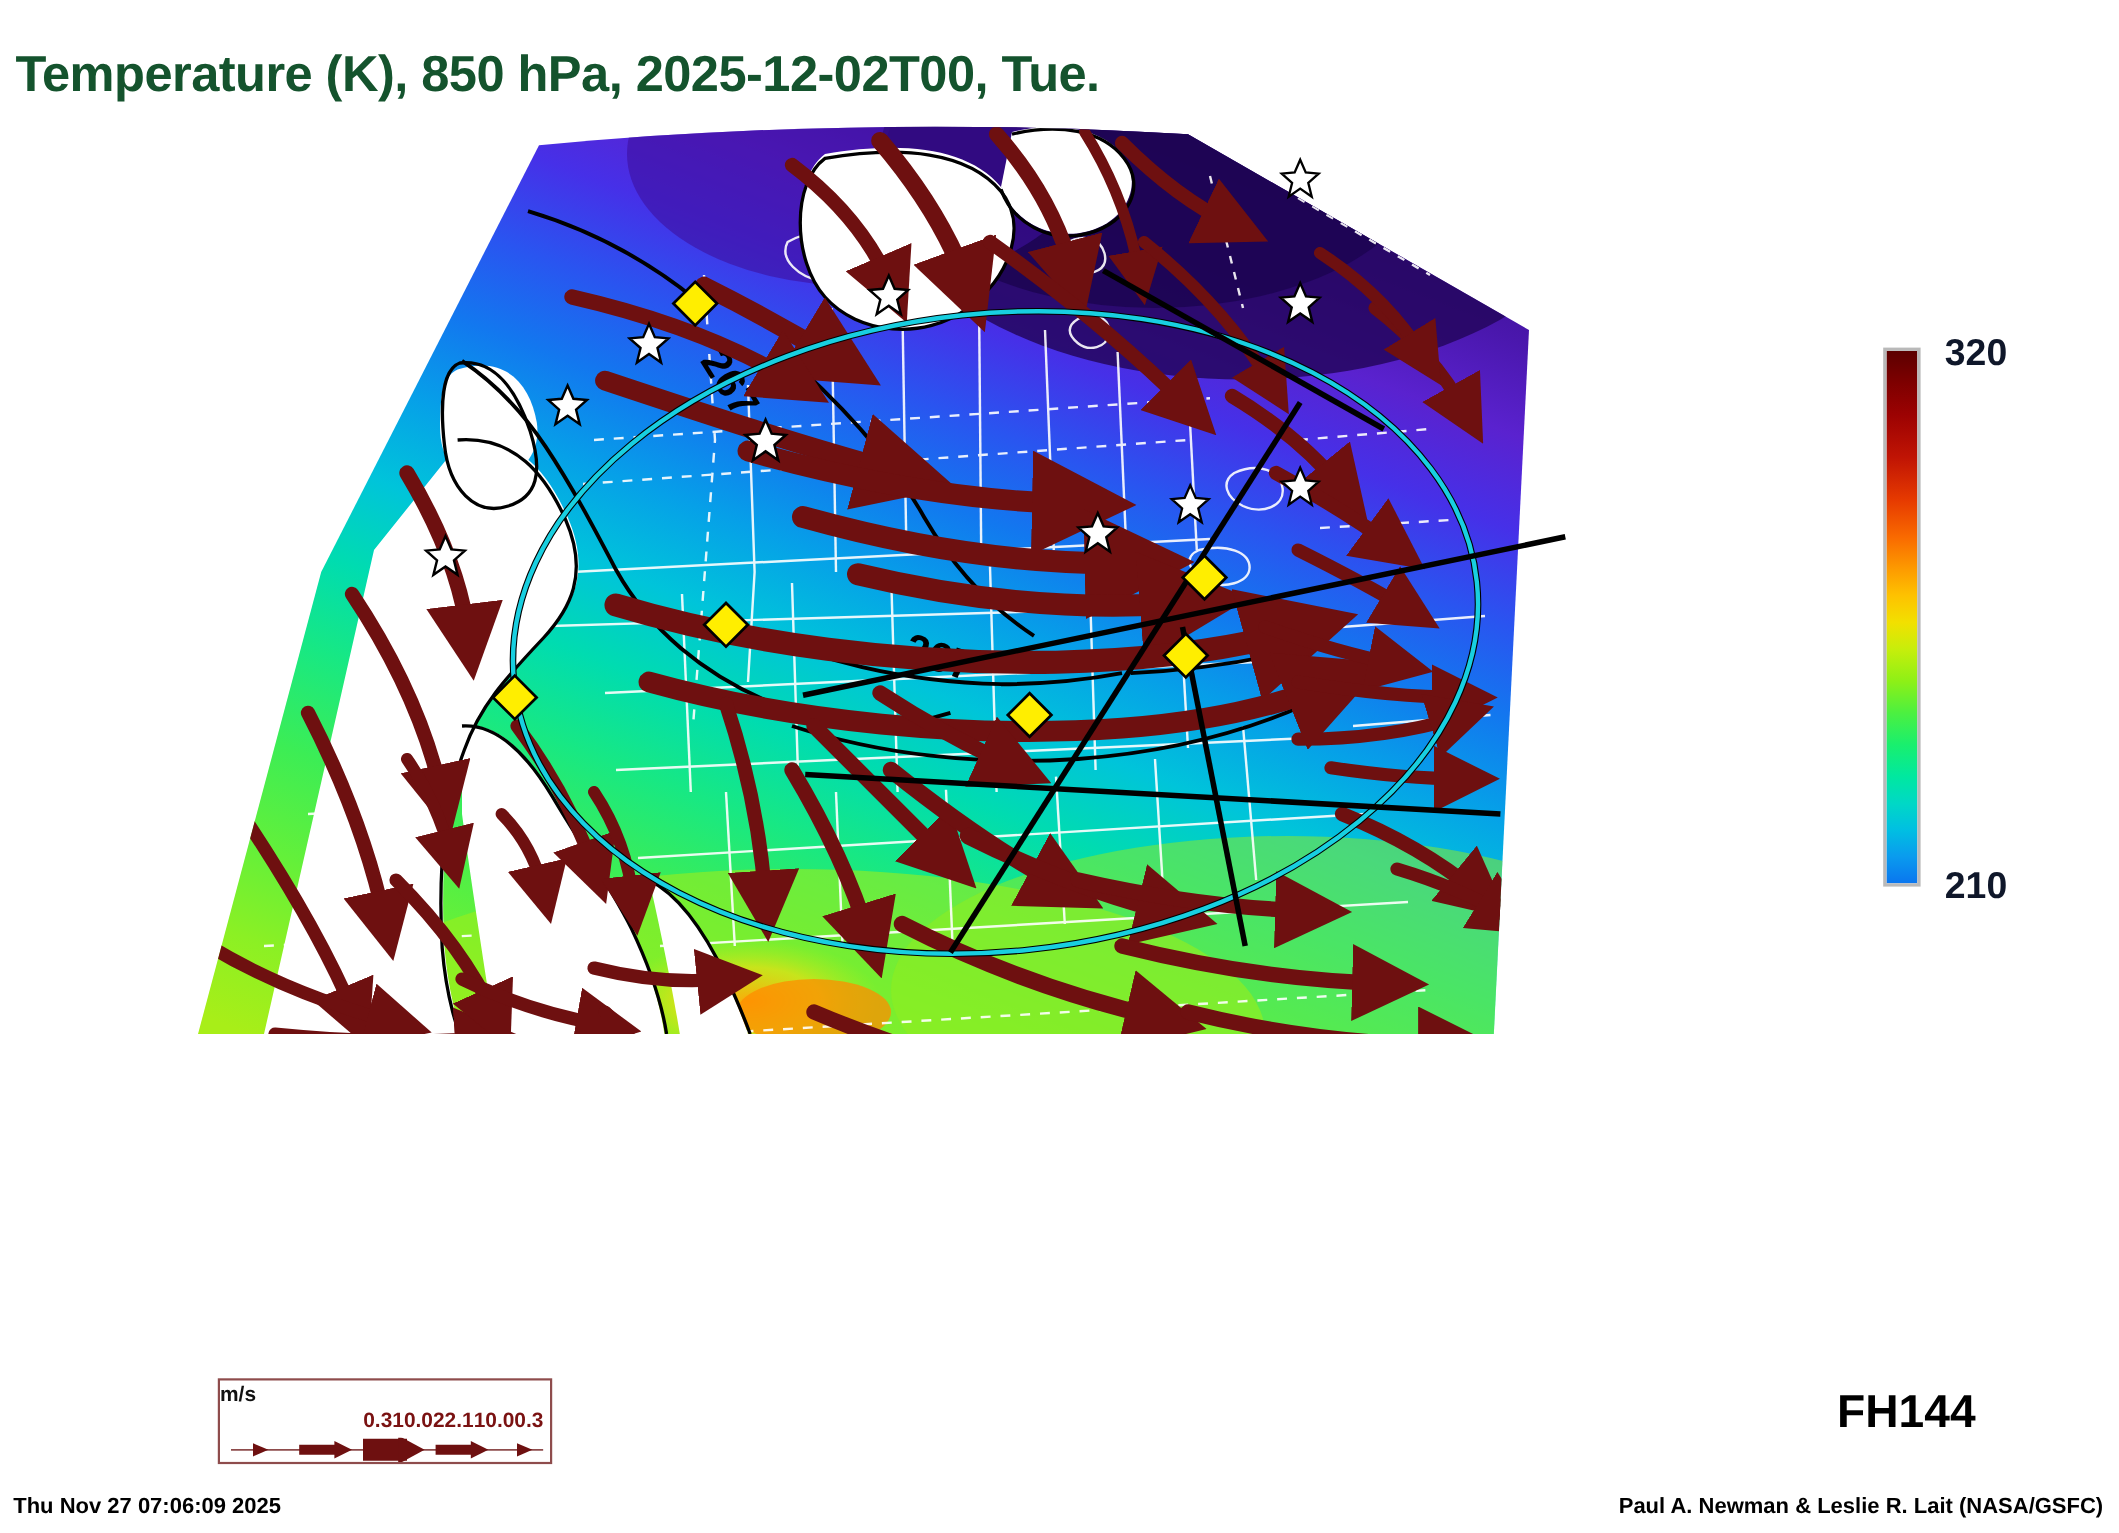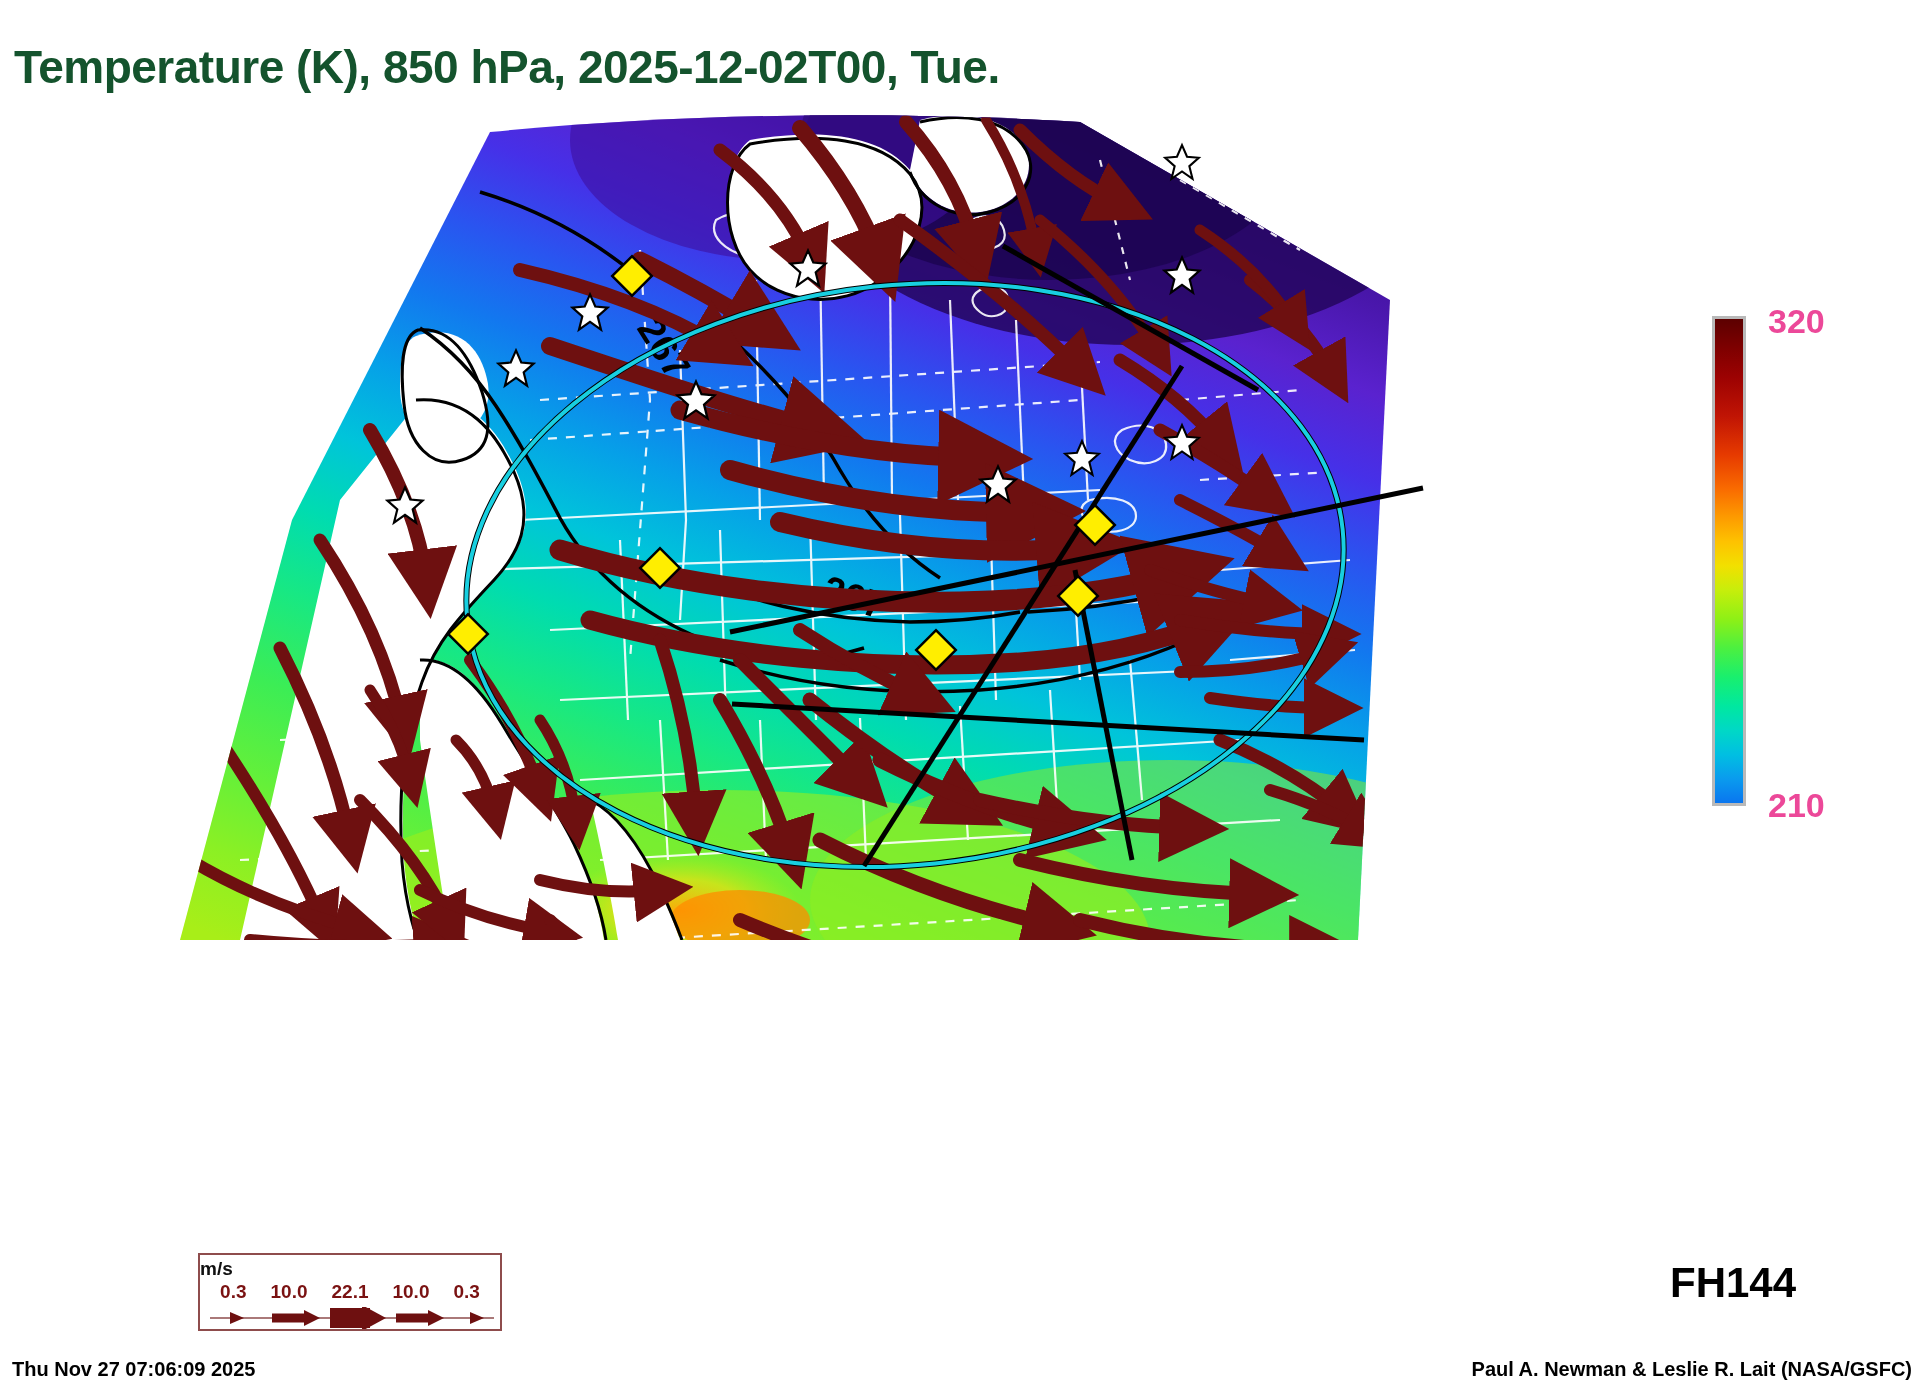--- a/index.html
+++ b/index.html
@@ -83,7 +83,7 @@
     left: 56px;
     font-size: 34px;
     font-weight: bold;
-    color: #ec4899;
+    color: #0f172a;
     white-space: nowrap;
   }
   #cb-label-max { top: -14px; }

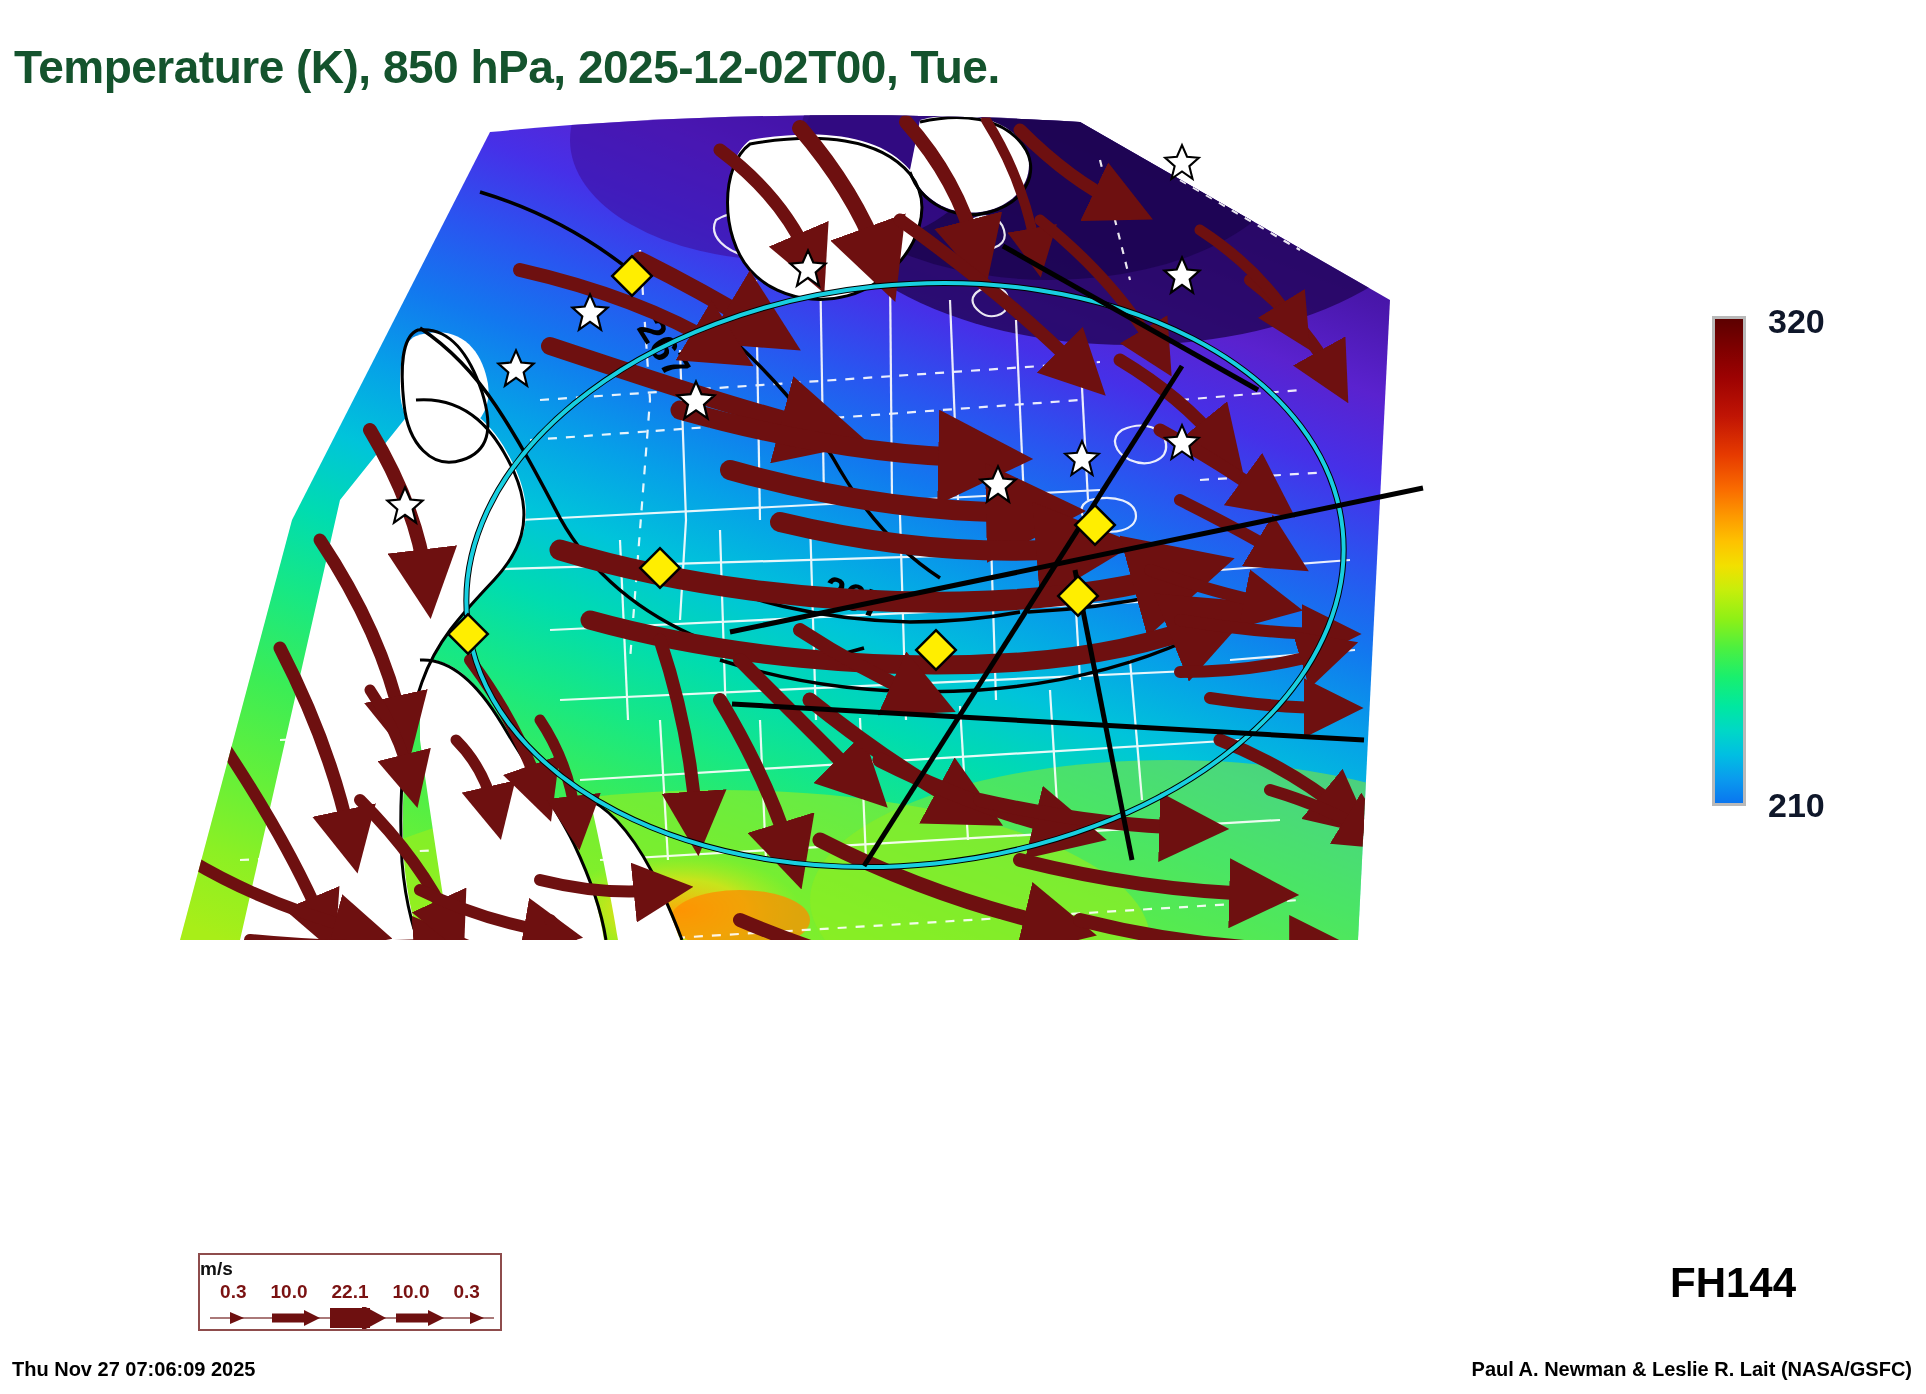--- a/index.html
+++ b/index.html
@@ -116,10 +116,9 @@
     top: 26px;
     width: 100%;
     display: flex;
-    justify-content: center;
+    justify-content: flex-end;
     padding: 0 6px;
     box-sizing: border-box;
-    gap: 24px;
   }
   .wind-val {
     font-size: 19px;

